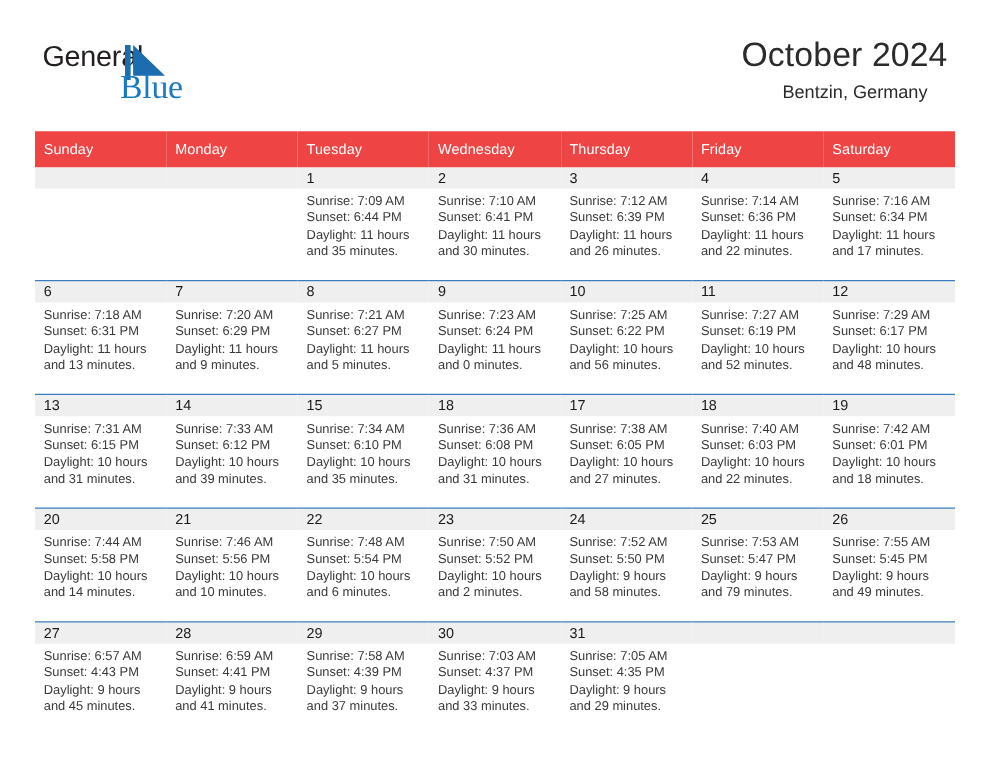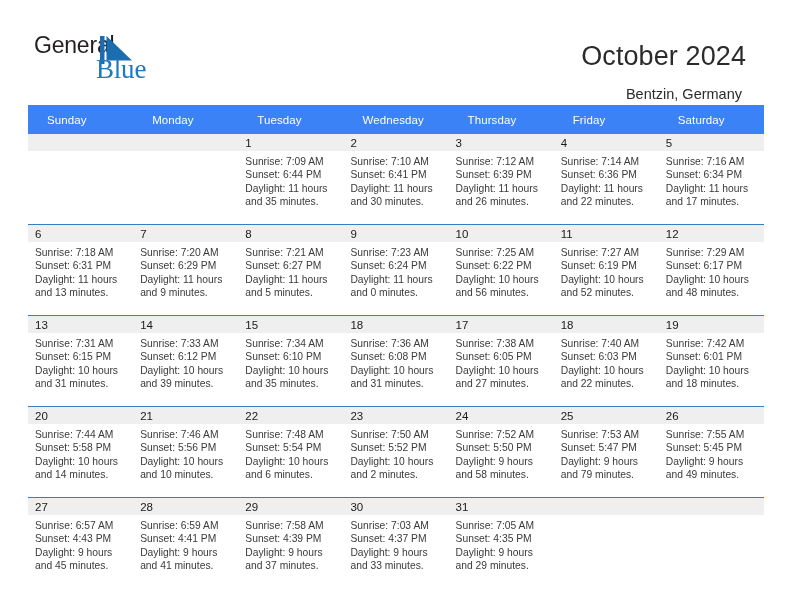--- a/index.html
+++ b/index.html
@@ -75,7 +75,7 @@
     color: #2b2b2b;
     line-height: 32px;
     font-weight: normal;
-    margin: 12px;
+    margin: 0;
     letter-spacing: 0.1px;
   }
   .cal-subtitle {

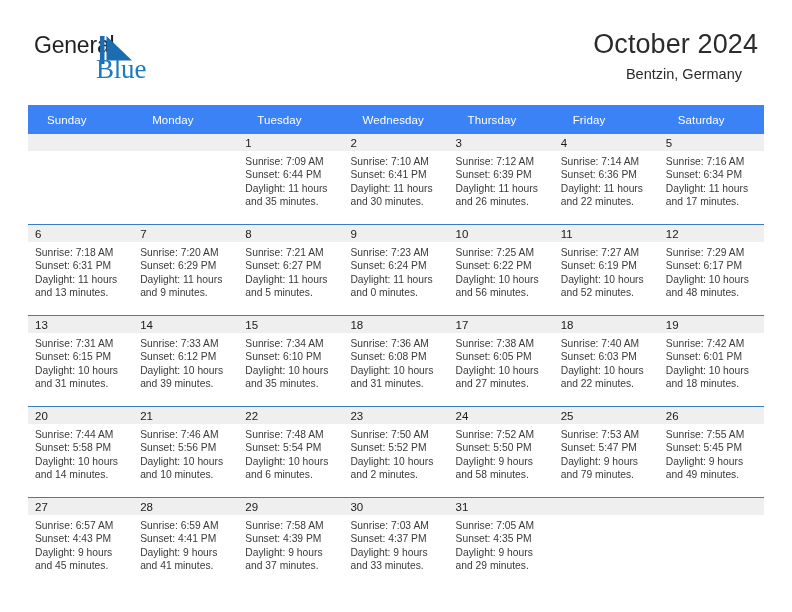--- a/index.html
+++ b/index.html
@@ -98,12 +98,12 @@
   .calendar col { width: 105.1px; }
 
   .calendar thead th {
-    background: #3b82f6;
+    background: #ef4444;
     color: #ffffff;
     font-size: 11.5px;
     font-weight: normal;
     text-align: left;
-    padding: 5px 0 5px 19px;
+    padding: 5px 0 5px 7px;
     height: 19px;
     vertical-align: middle;
     letter-spacing: 0.1px;

